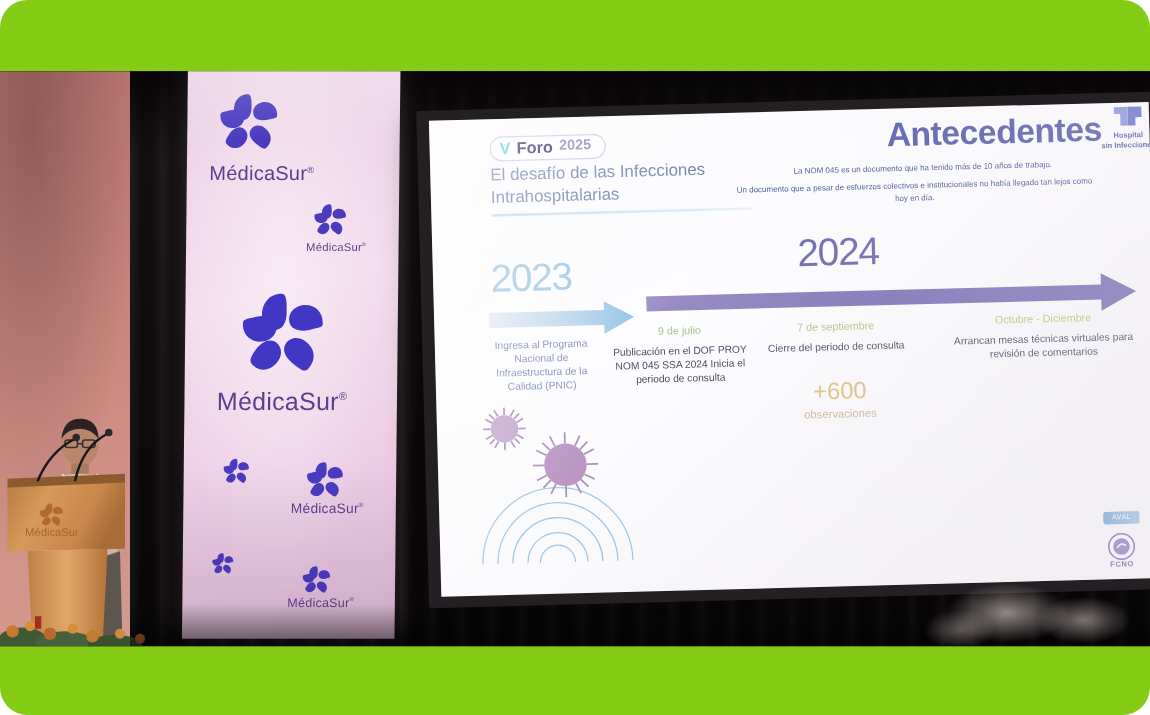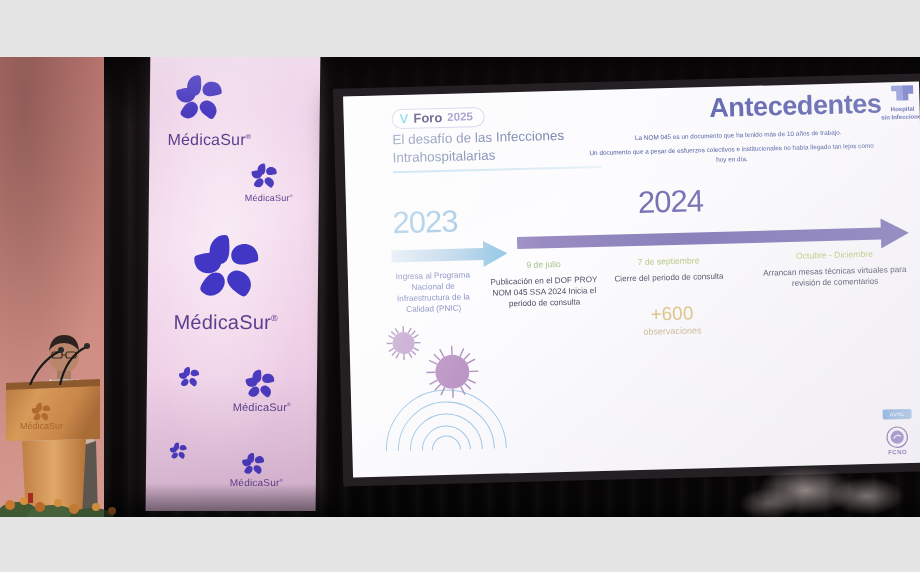--- a/index.html
+++ b/index.html
@@ -7,7 +7,8 @@
 
   #stage{
     position:relative;width:920px;height:572px;overflow:hidden;
-    background:#e5e5e5;
+    background:#84cc16;
+    border-radius:22px;
   }
 
   

